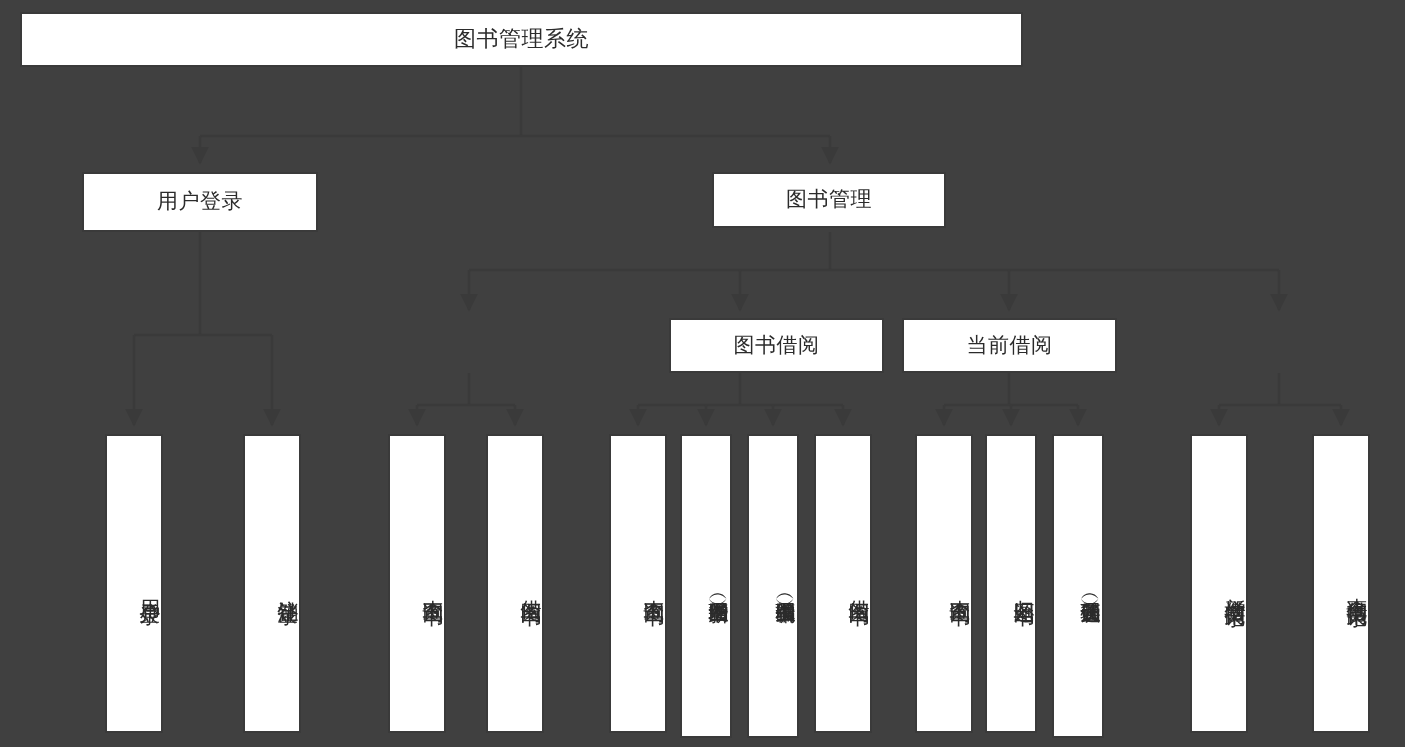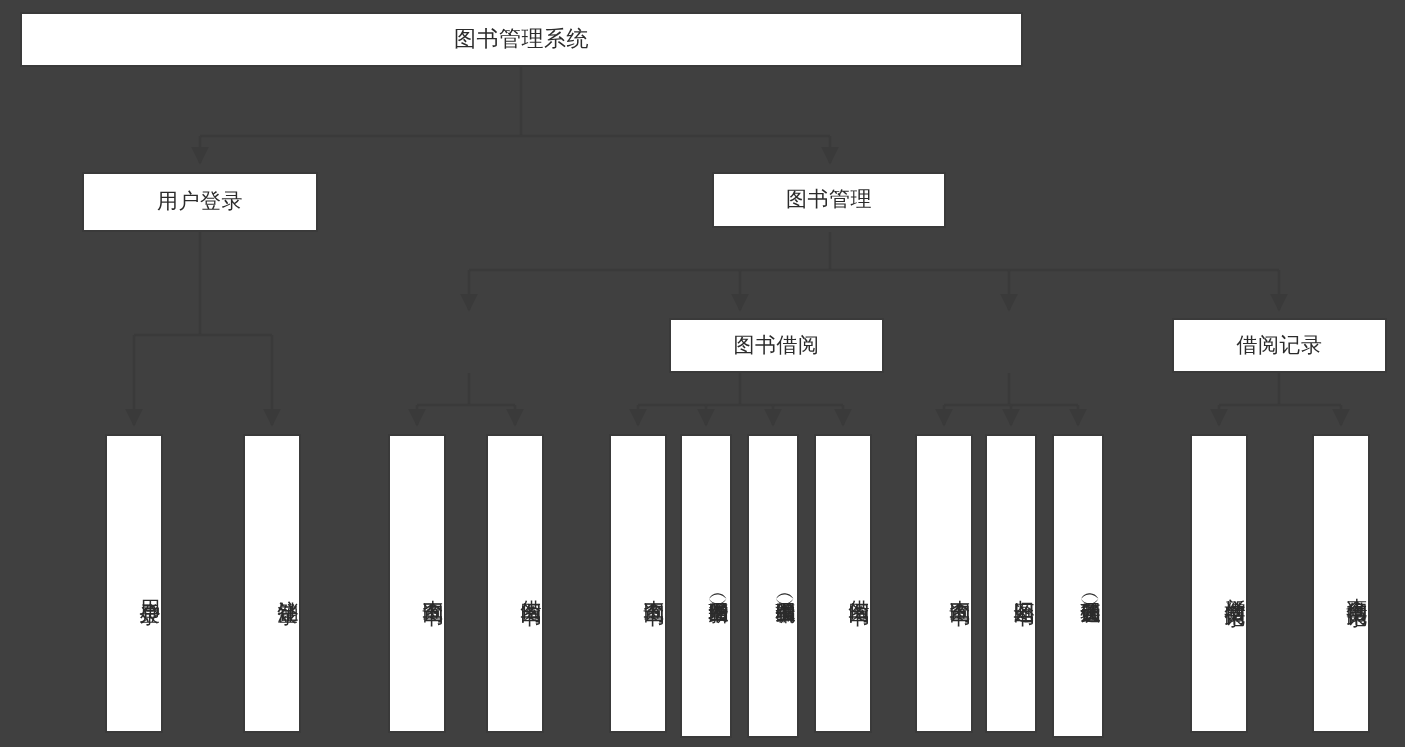--- a/index.html
+++ b/index.html
@@ -135,6 +135,7 @@
   <div class="node horiz" style="left: 712px; top: 172px; width: 234px; height: 56px;">图书管理</div>
 
   <div class="node horiz" style="left: 633px; top: 318px; width: 215px; height: 55px; margin-left: 36px;">图书借阅</div>
+  <div class="node horiz" style="left: 902px; top: 318px; width: 215px; height: 55px;">当前借阅</div>
   <div class="node horiz" style="left: 1172px; top: 318px; width: 215px; height: 55px;">借阅记录</div>
 
   <div class="node leaf" style="left: 105px; top: 434px; width: 58px; height: 299px;">用户登录</div>

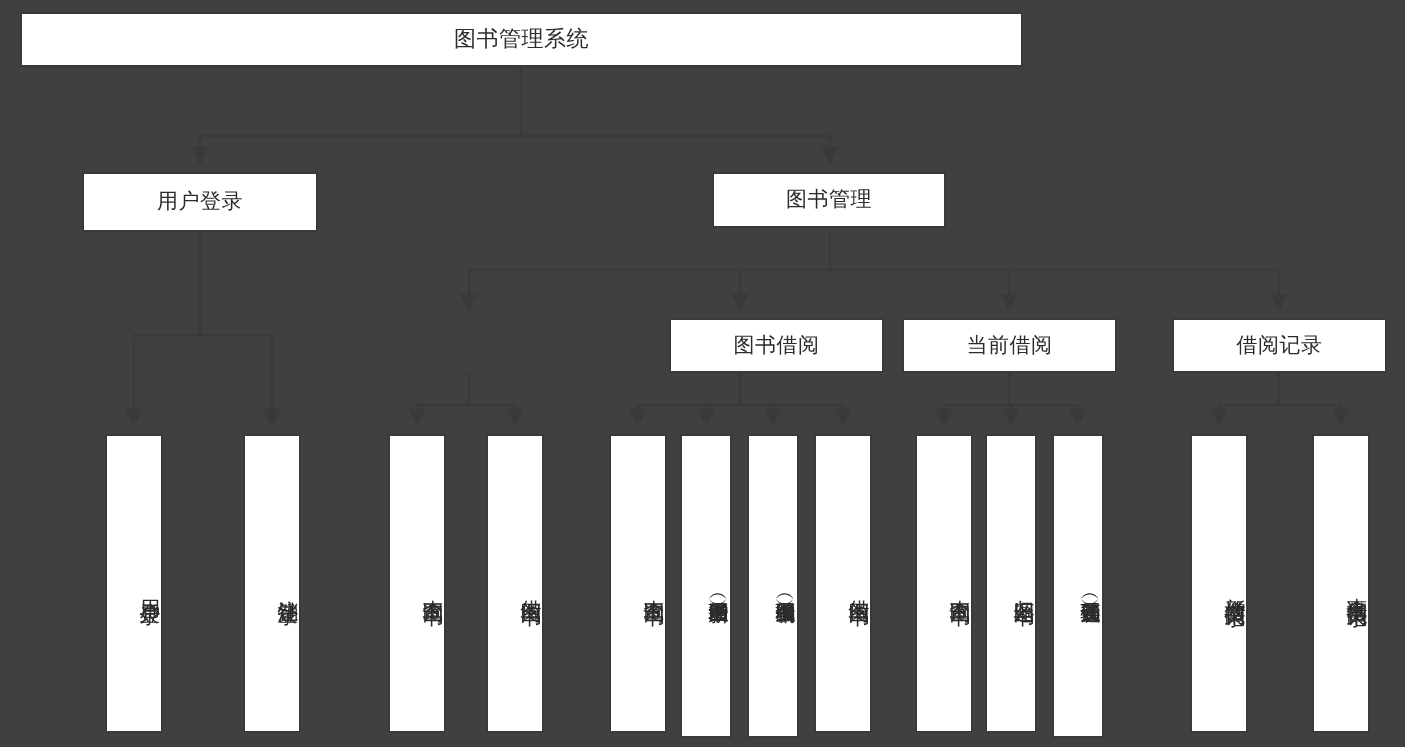--- a/index.html
+++ b/index.html
@@ -136,7 +136,6 @@
 
   <div class="node horiz" style="left: 633px; top: 318px; width: 215px; height: 55px; margin-left: 36px;">图书借阅</div>
   <div class="node horiz" style="left: 902px; top: 318px; width: 215px; height: 55px;">当前借阅</div>
-  <div class="node horiz" style="left: 1172px; top: 318px; width: 215px; height: 55px;">借阅记录</div>
 
   <div class="node leaf" style="left: 105px; top: 434px; width: 58px; height: 299px;">用户登录</div>
   <div class="node leaf" style="left: 243px; top: 434px; width: 58px; height: 299px;">注销登录</div>

